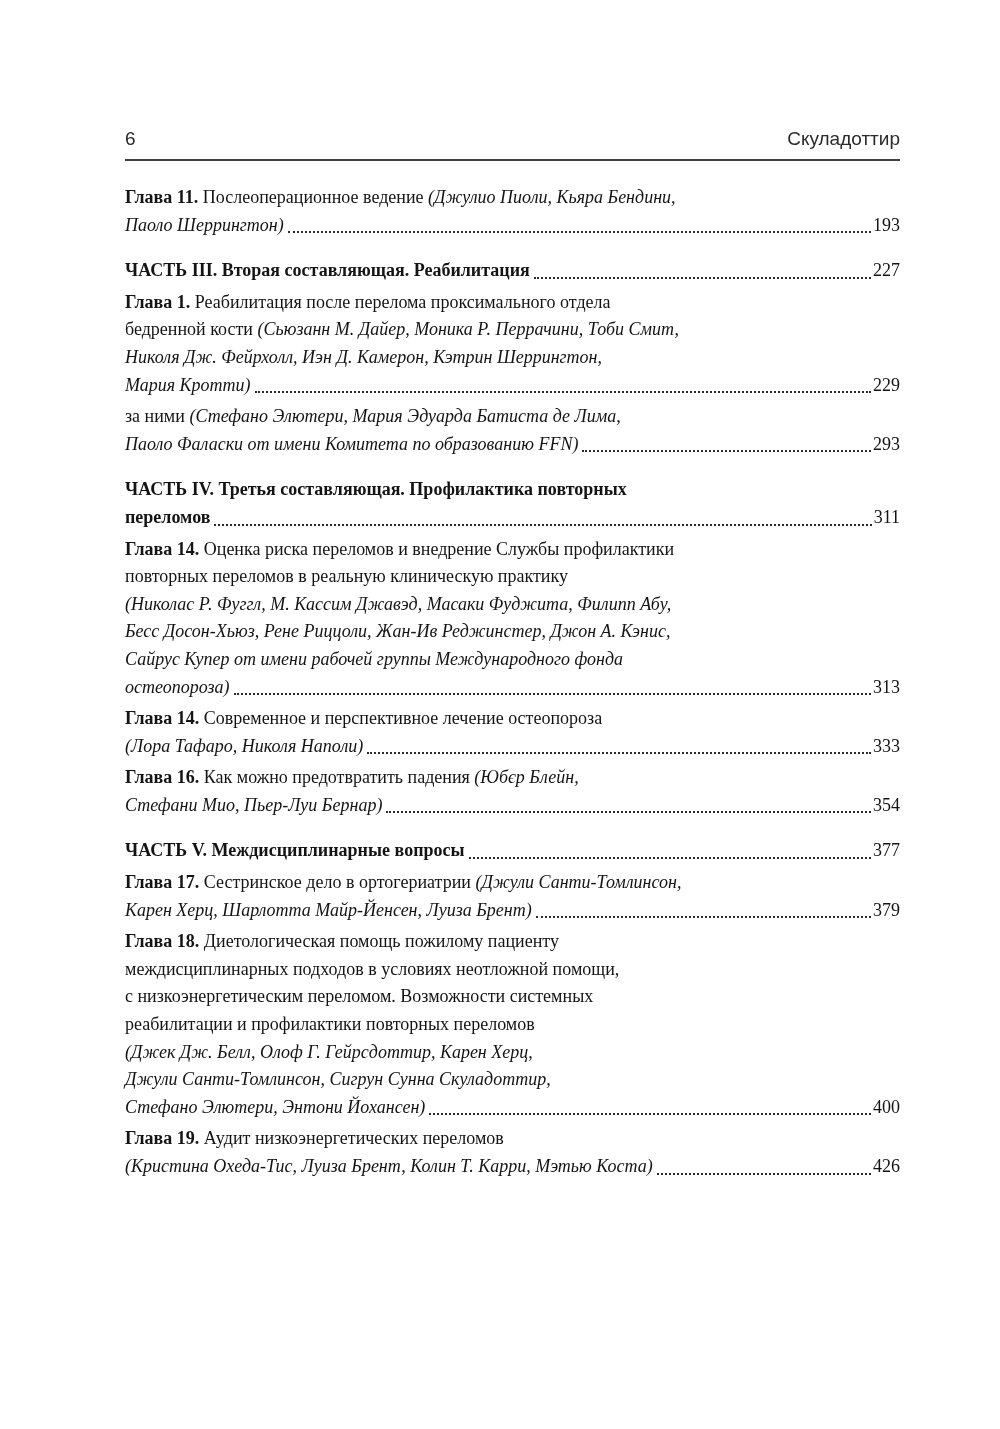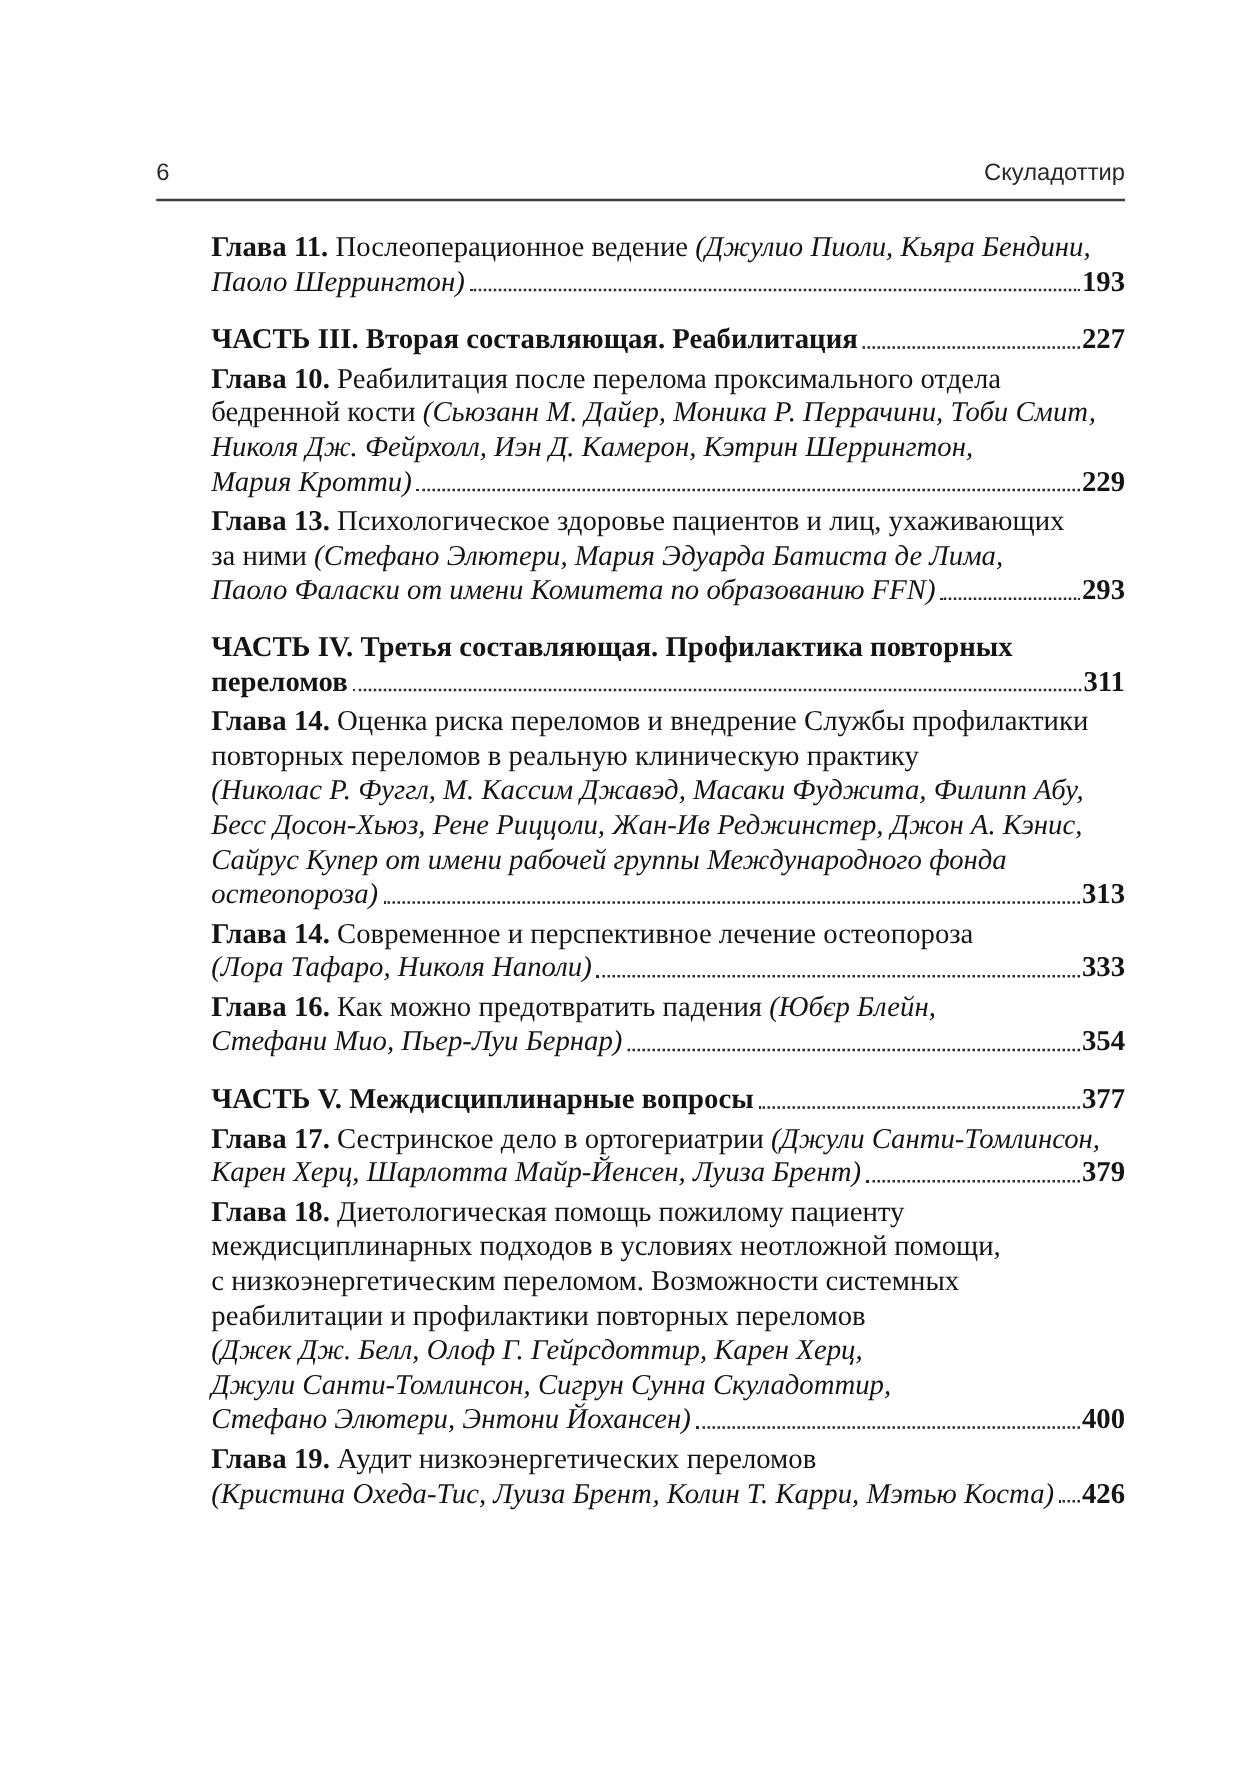--- a/index.html
+++ b/index.html
@@ -28,9 +28,8 @@
   }
   .toc {
     margin-top: 23px;
-    font-size: 23px;
+    font-size: 18px;
     line-height: 27.6px;
-    margin-left: 44px;
   }
   .entry { margin-top: 4px; }
   .entry.part { margin-top: 18px; }

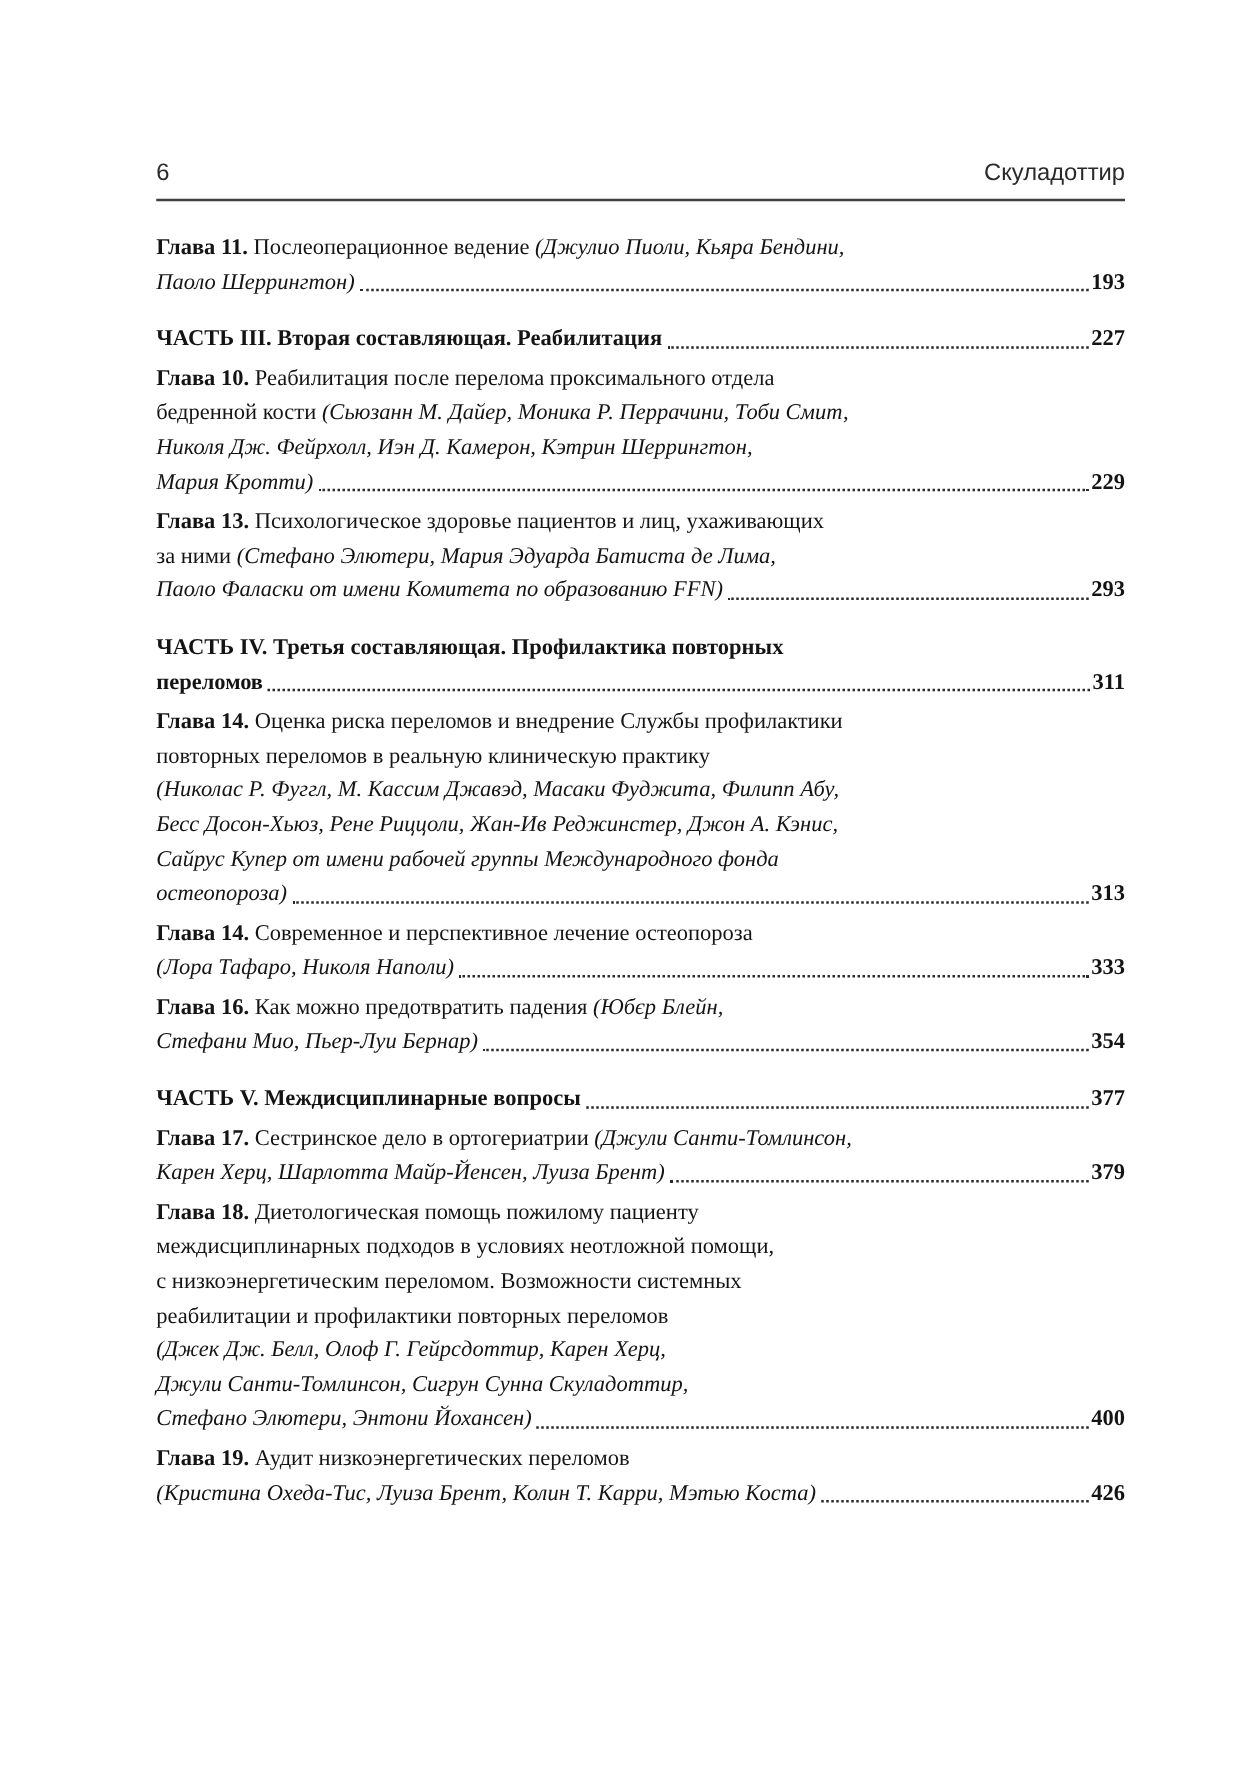--- a/index.html
+++ b/index.html
@@ -46,7 +46,7 @@
     margin: 0 2px 6px 4px;
   }
   .pagenum {
-    font-weight: bold;
+    font-weight: normal;
     font-style: normal;
     text-align: left;
   }

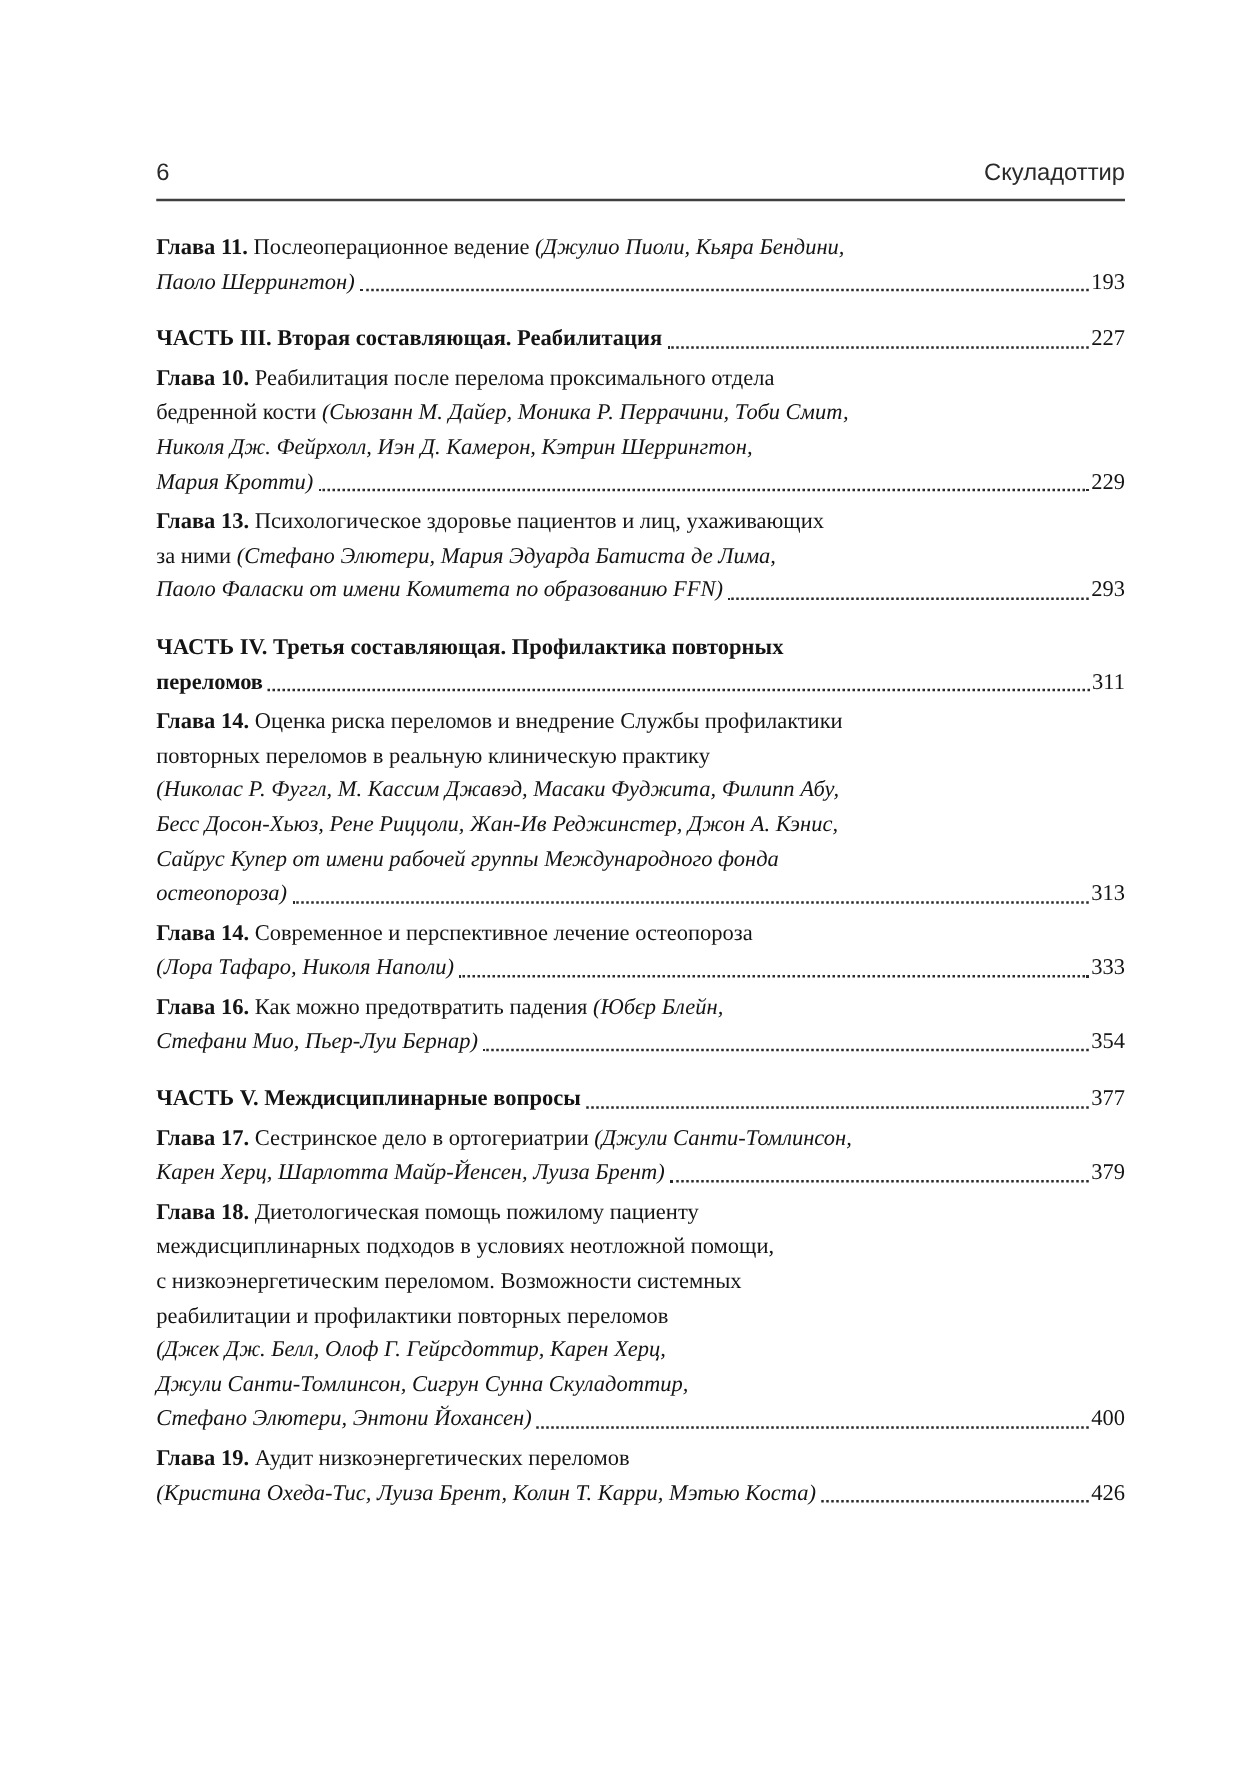--- a/index.html
+++ b/index.html
@@ -76,7 +76,7 @@
         </div>
       </div>
       <div class="entry chapter">
-        <div class="line"><span class="seg-b">Глава 10.</span><span class="seg-r"> Реабилитация после перелома проксимального отдела</span></div>
+        <div class="line"><span class="seg-b">Глава 1.</span><span class="seg-r"> Реабилитация после перелома проксимального отдела</span></div>
         <div class="line"><span class="seg-r">бедренной кости </span><span class="seg-i">(Сьюзанн М. Дайер, Моника Р. Перрачини, Тоби Смит,</span></div>
         <div class="line"><span class="seg-i">Николя Дж. Фейрхолл, Иэн Д. Камерон, Кэтрин Шеррингтон,</span></div>
         <div class="line last">

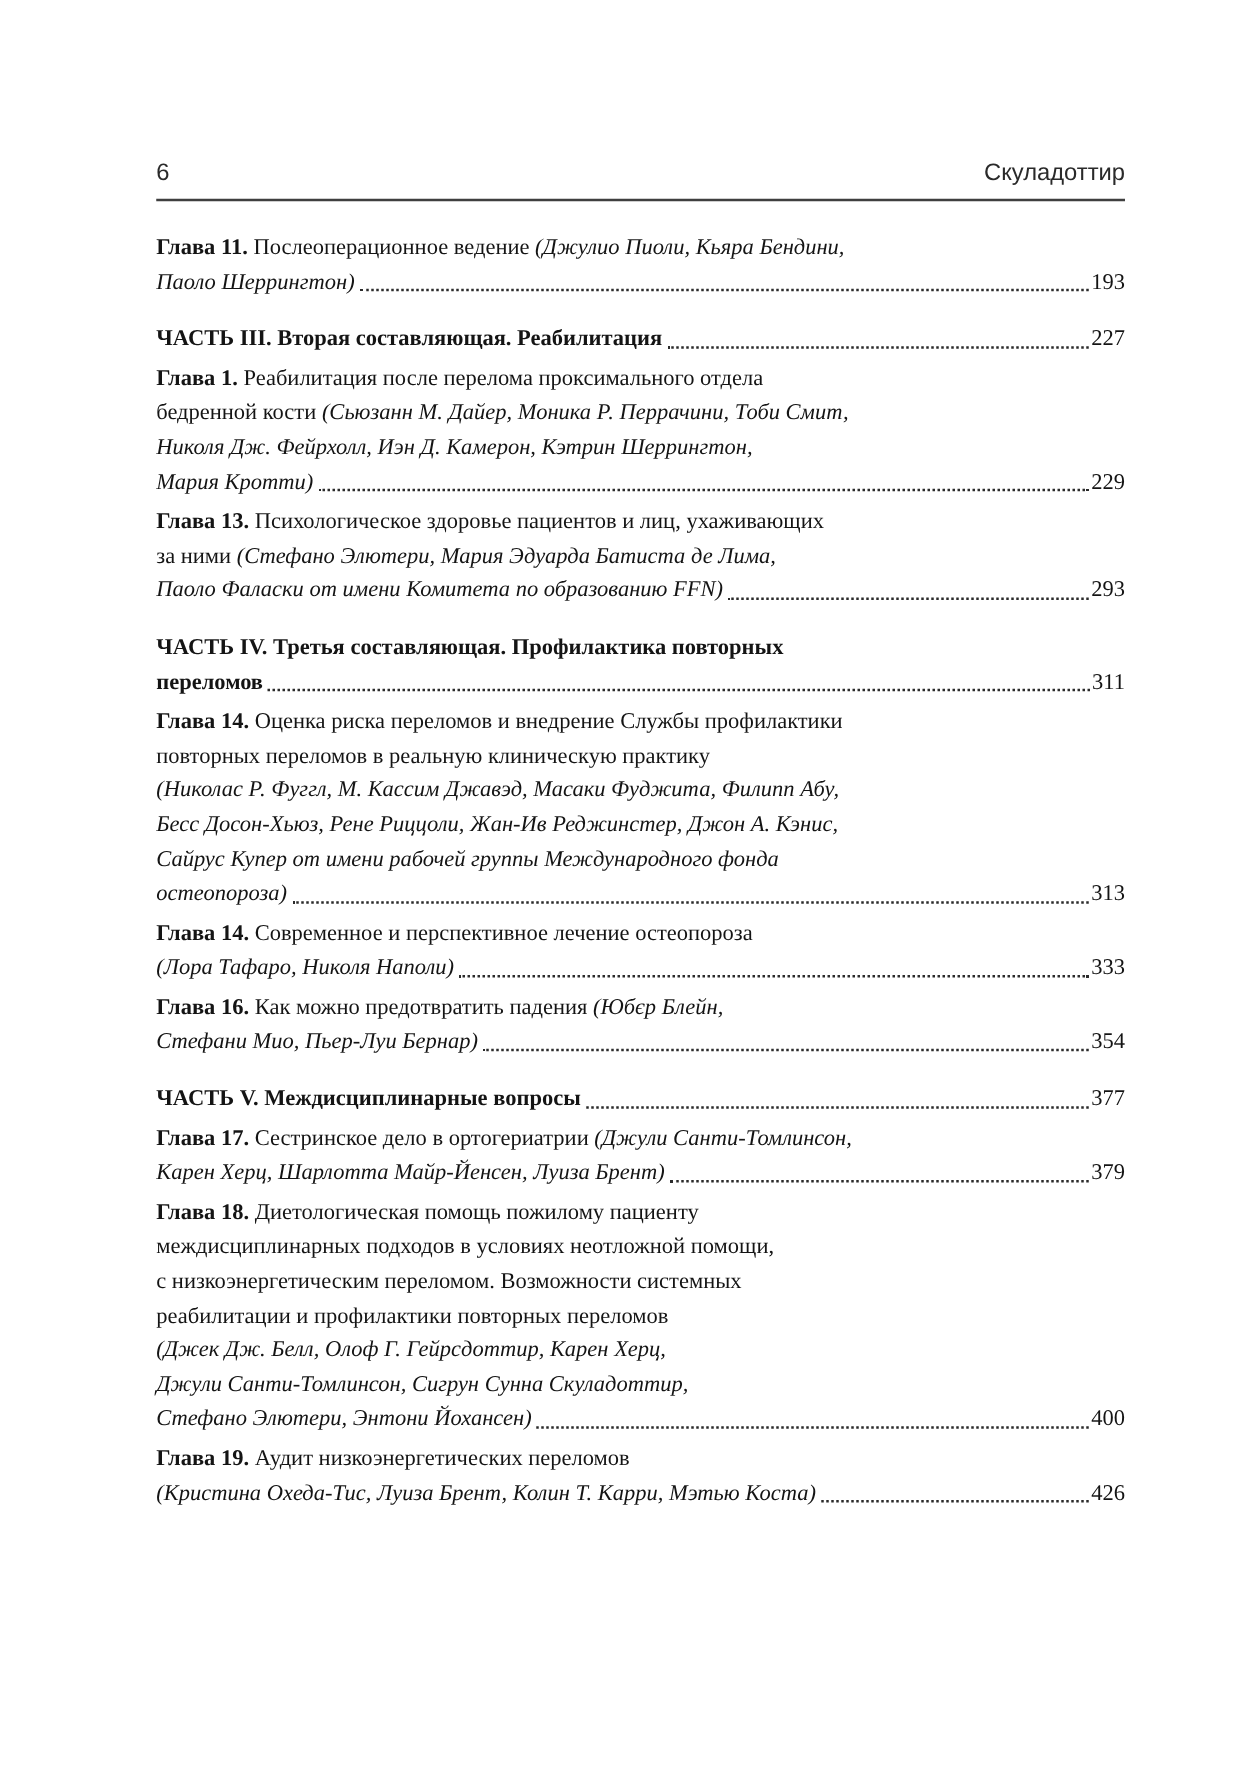--- a/index.html
+++ b/index.html
@@ -86,7 +86,6 @@
         </div>
       </div>
       <div class="entry chapter">
-        <div class="line"><span class="seg-b">Глава 13.</span><span class="seg-r"> Психологическое здоровье пациентов и лиц, ухаживающих</span></div>
         <div class="line"><span class="seg-r">за ними </span><span class="seg-i">(Стефано Элютери, Мария Эдуарда Батиста де Лима,</span></div>
         <div class="line last">
           <span class="seg-i">Паоло Фаласки от имени Комитета по образованию FFN)</span>

